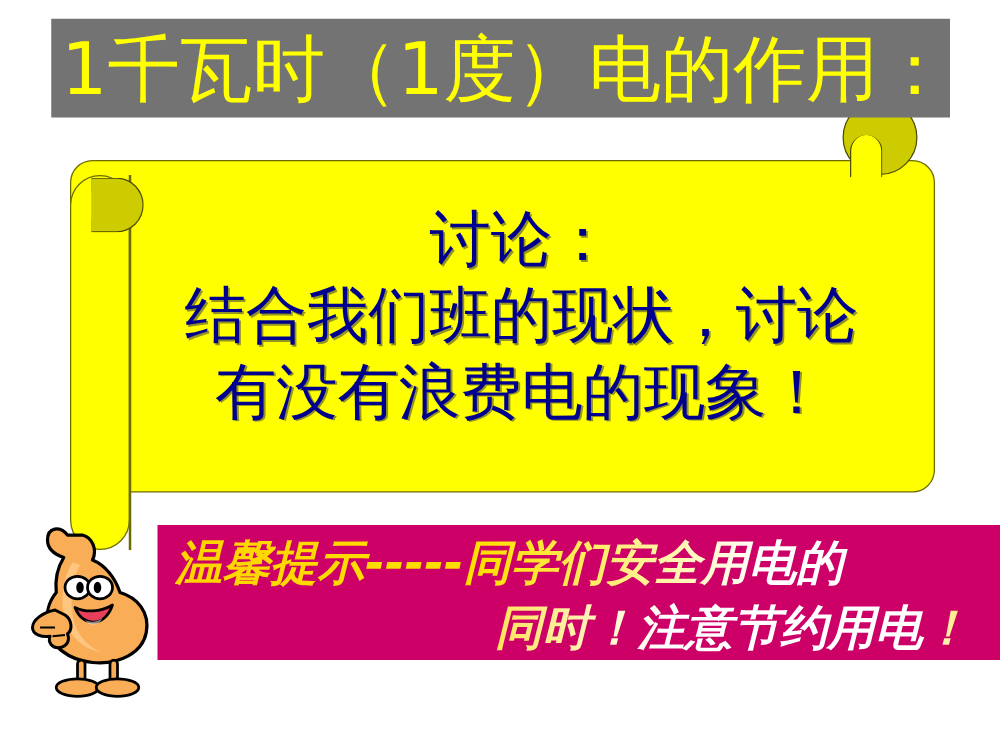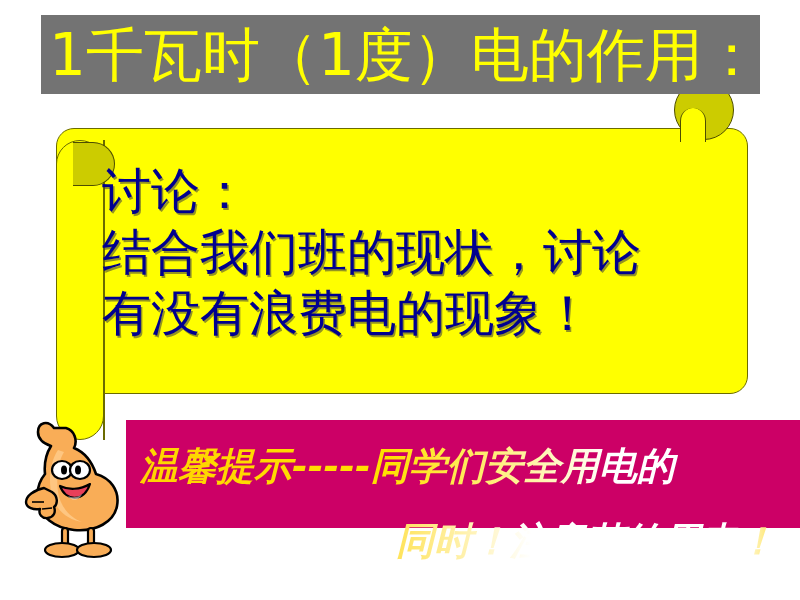--- a/index.html
+++ b/index.html
@@ -136,6 +136,7 @@
     text-shadow: 1.5px 1.5px 0 rgba(60,60,60,0.55);
     z-index: 6;
     font-family: "DejaVu Sans", "Liberation Sans", sans-serif;
+    text-align: center;
   }
 
   

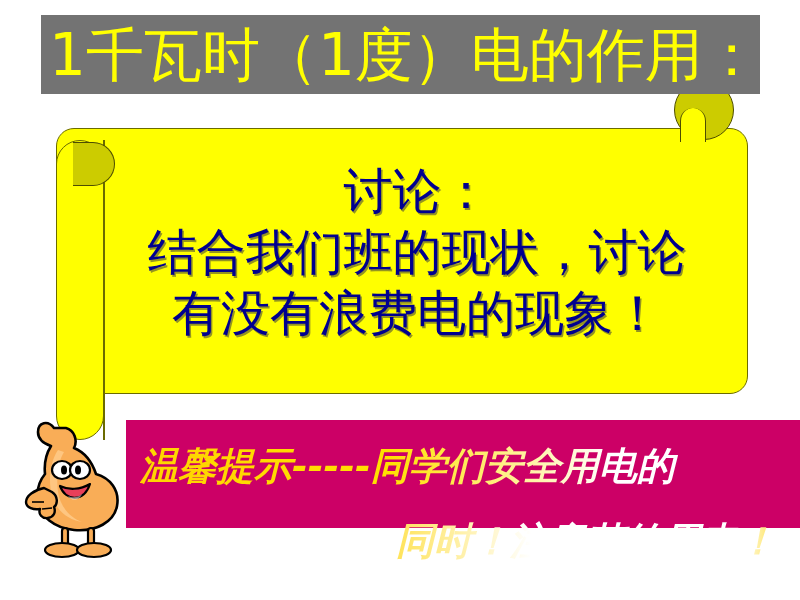--- a/index.html
+++ b/index.html
@@ -149,7 +149,7 @@
     background: #cc0066;
     z-index: 2;
     box-sizing: border-box;
-    padding: 20px 8px 0 14px;
+    padding: 4px 8px 0 14px;
   }
   .tip-line {
     font-size: 38px;

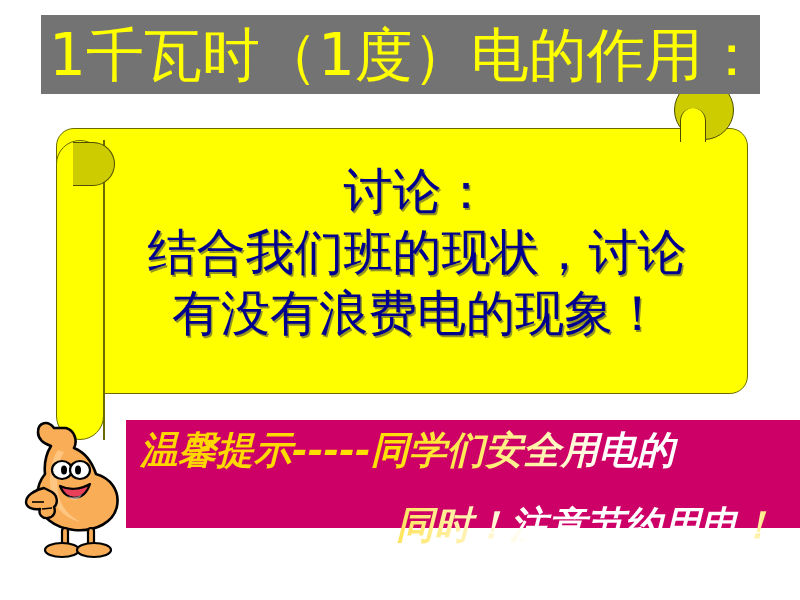--- a/index.html
+++ b/index.html
@@ -168,7 +168,6 @@
     text-align: right;
     padding-right: 16px;
     background-image: linear-gradient(90deg, #ffd400 0%, #ffd400 28%, #ffffff 60%, #ffffff 92%, #ffd400 100%);
-    margin-top: 23px;
   }
 
   

